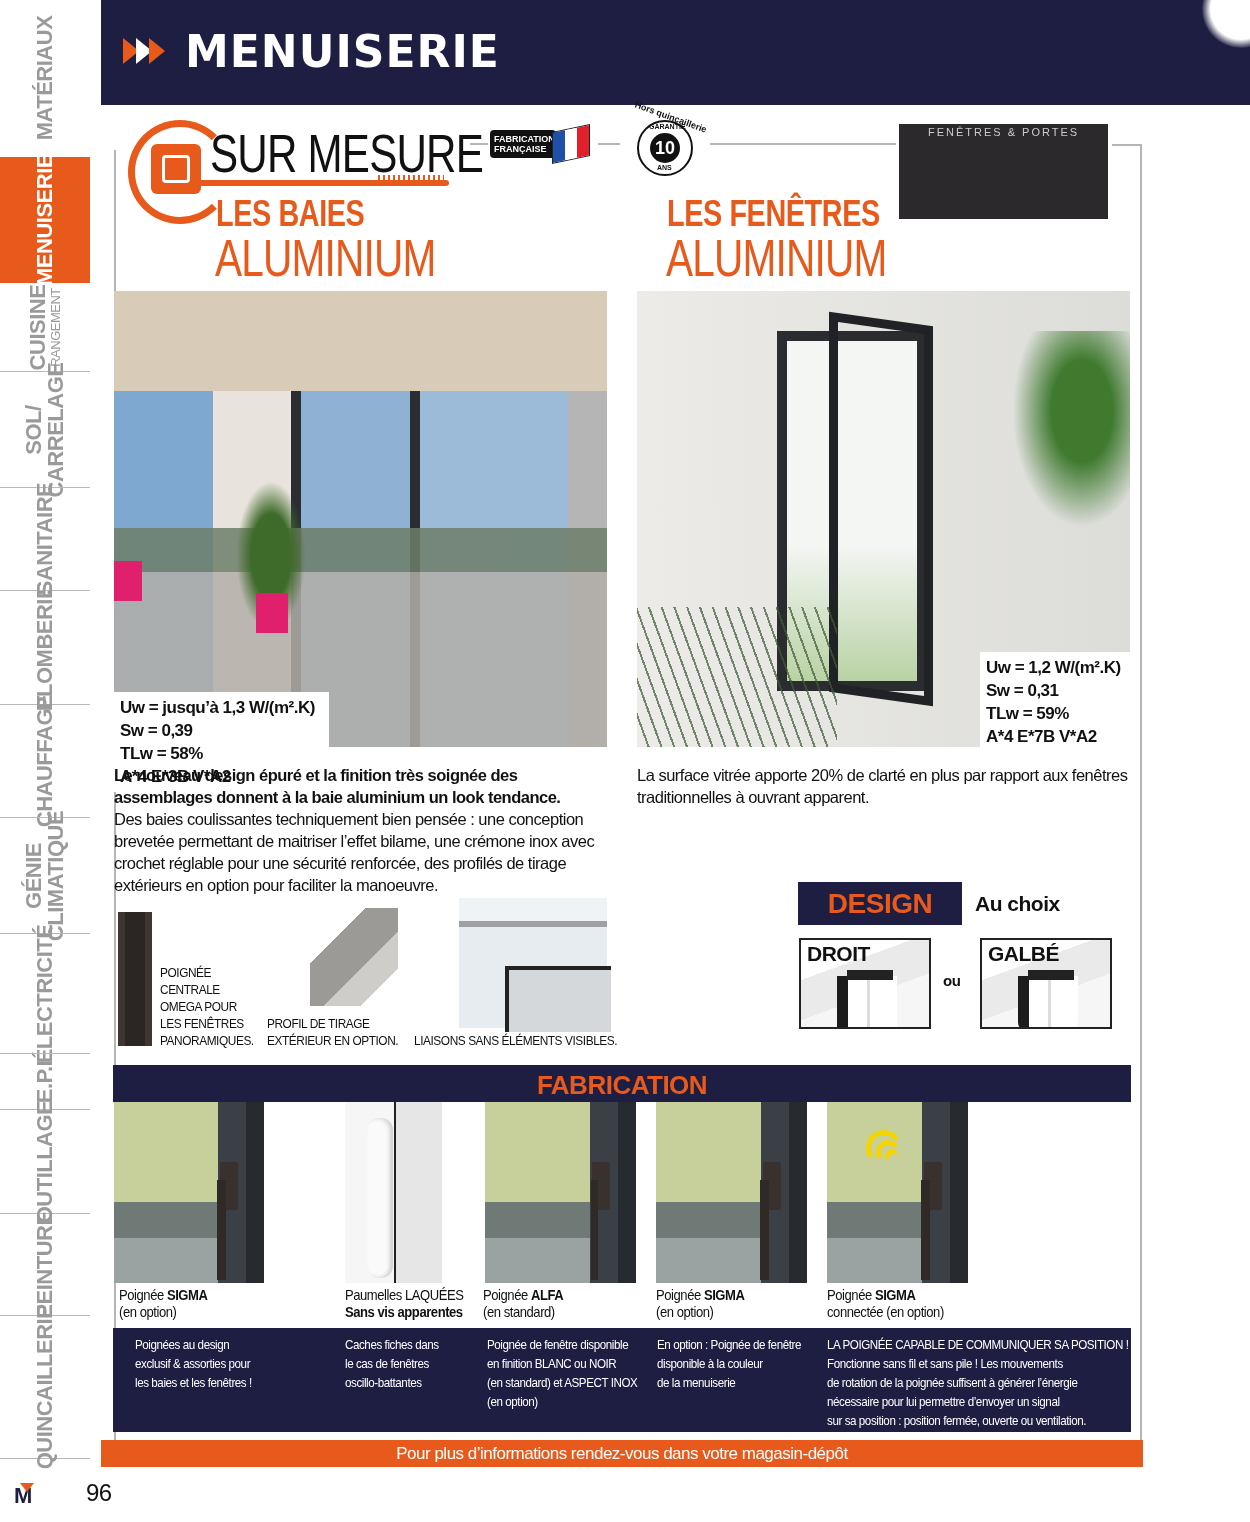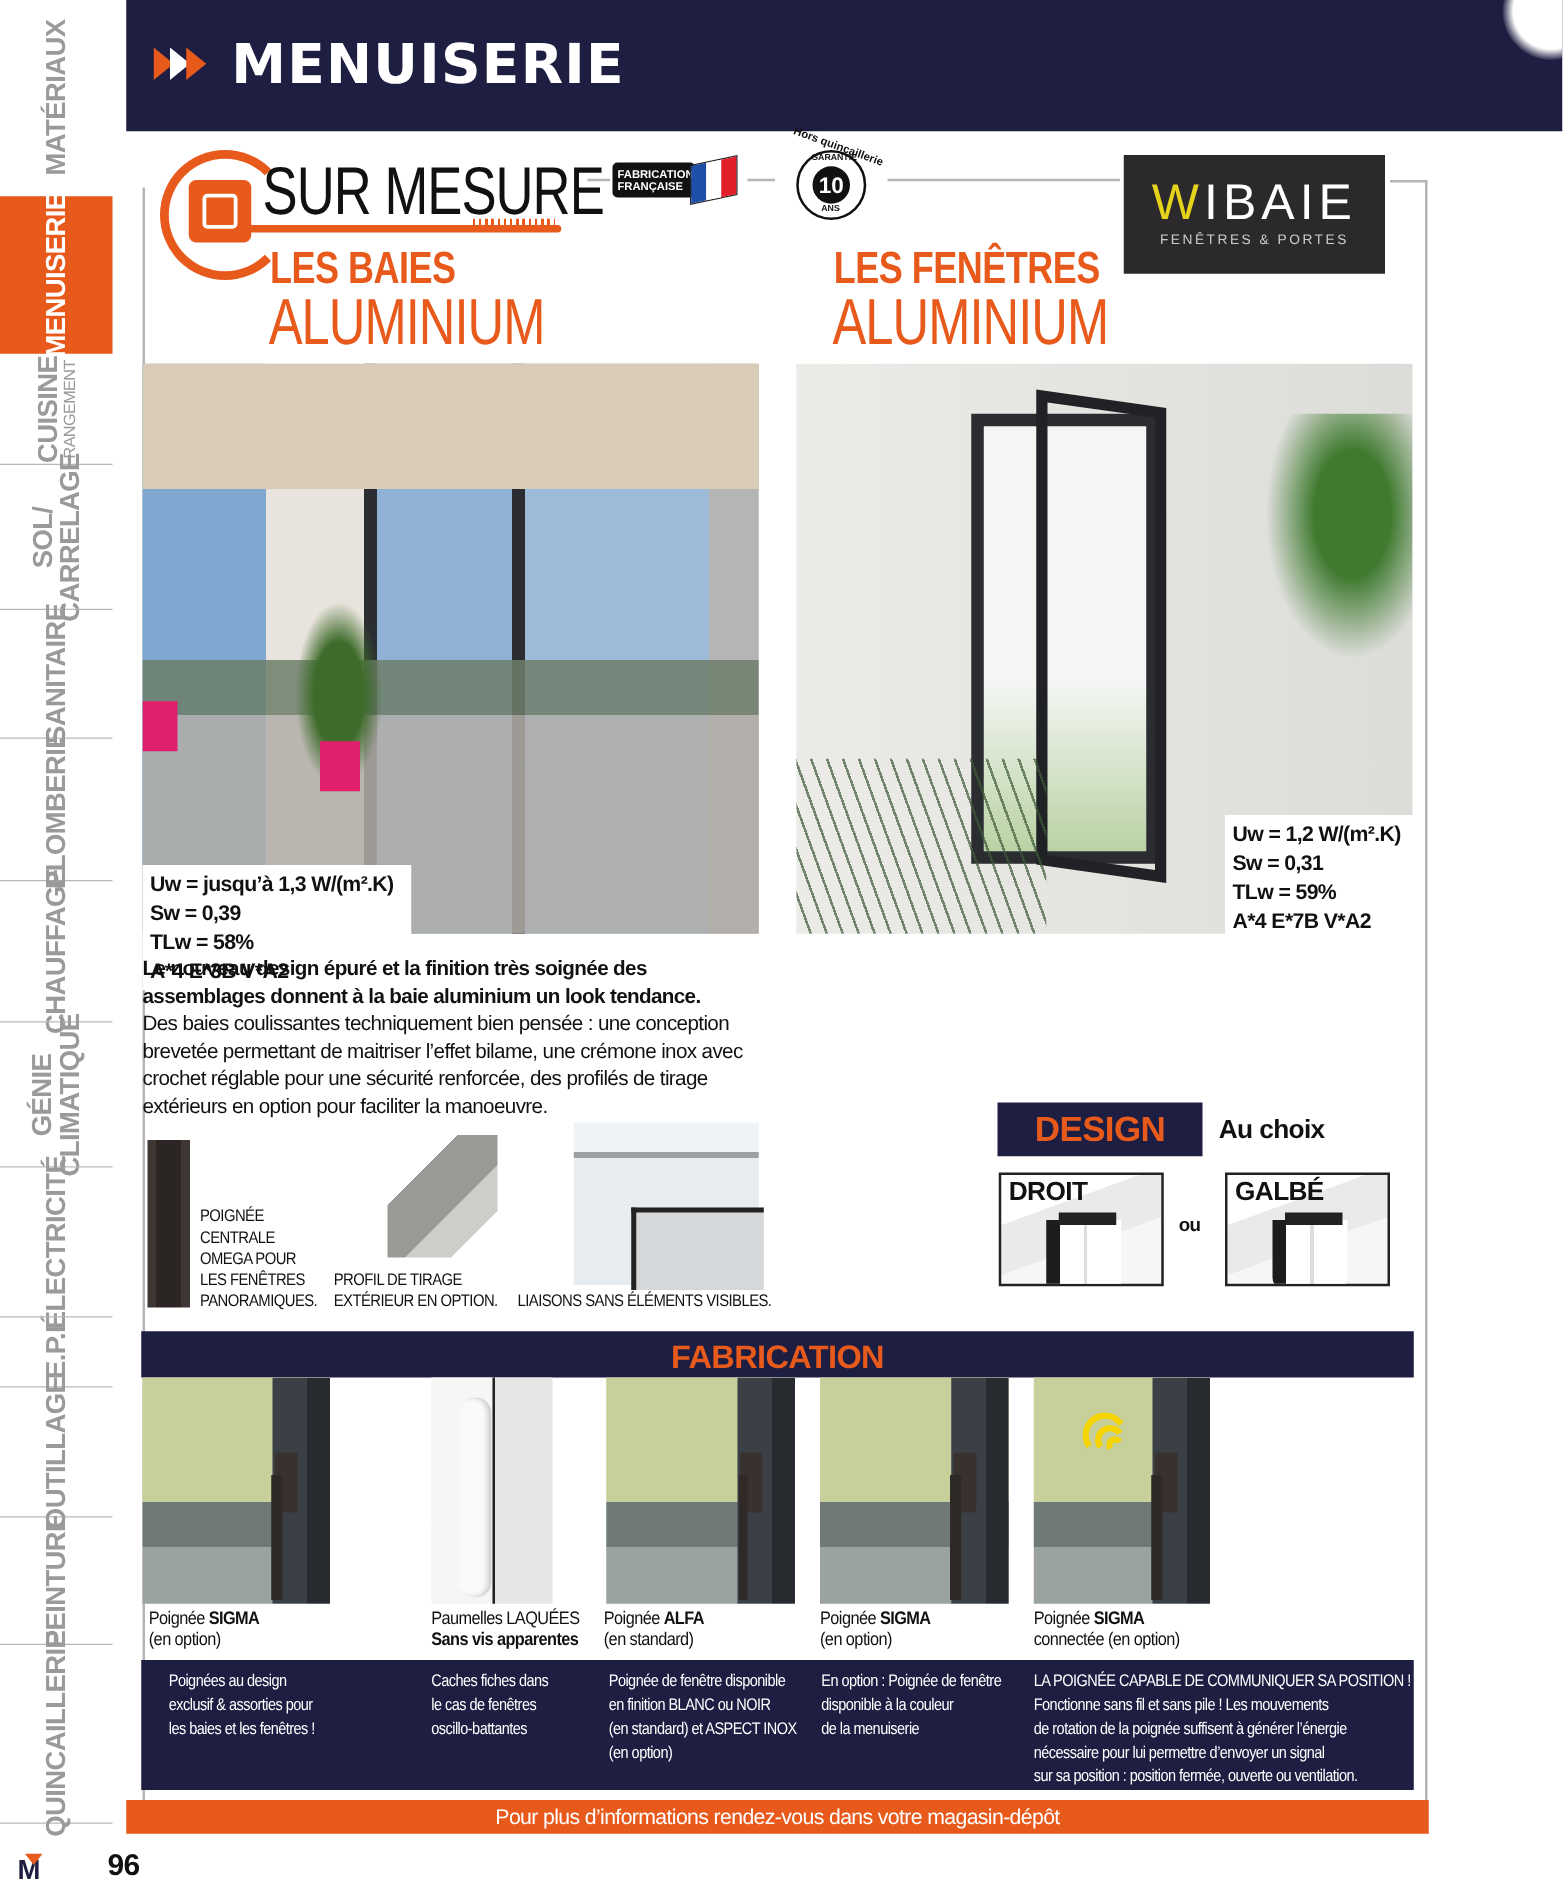--- a/index.html
+++ b/index.html
@@ -247,7 +247,6 @@
 </div>
 
 <div class="wibaie">
-  <div class="name"><b>W</b><span>IBAIE</span></div>
   <div class="tag">FENÊTRES &amp; PORTES</div>
 </div>
 

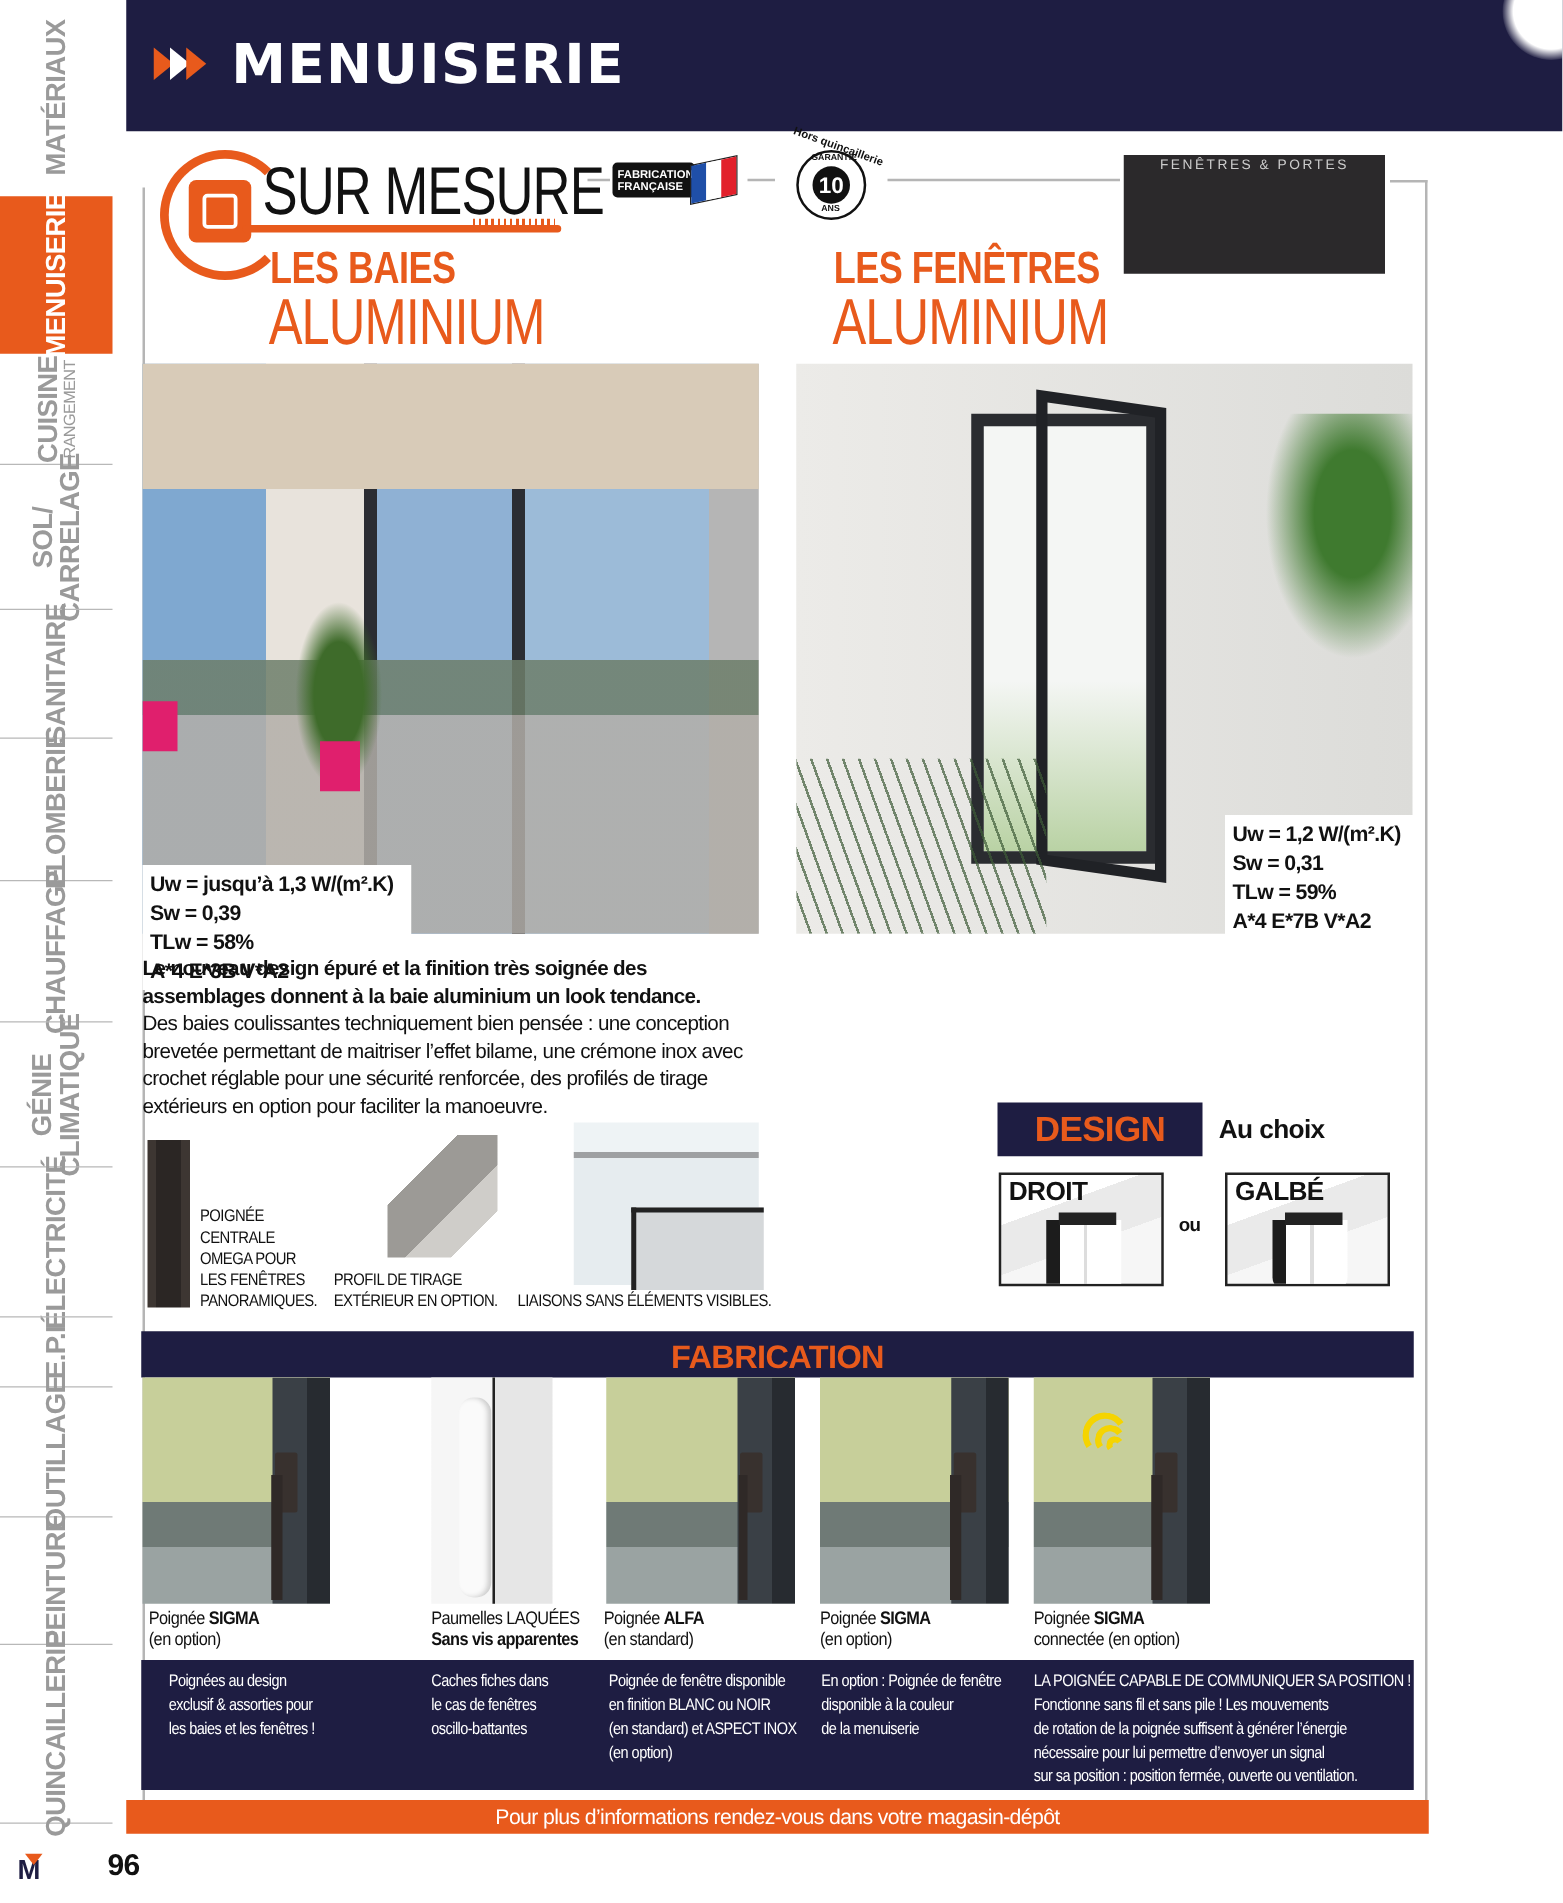--- a/index.html
+++ b/index.html
@@ -286,6 +286,7 @@
   <div>Des baies coulissantes techniquement bien pensée : une conception brevetée permettant de maitriser l’effet bilame, une crémone inox avec crochet réglable pour une sécurité renforcée, des profilés de tirage extérieurs en option pour faciliter la manoeuvre.</div>
 </div>
 <div class="para para-r cond">
+  <div>La surface vitrée apporte 20% de clarté en plus par rapport aux fenêtres traditionnelles à ouvrant apparent.</div>
 </div>
 
 <div class="feat-img fi1"></div>

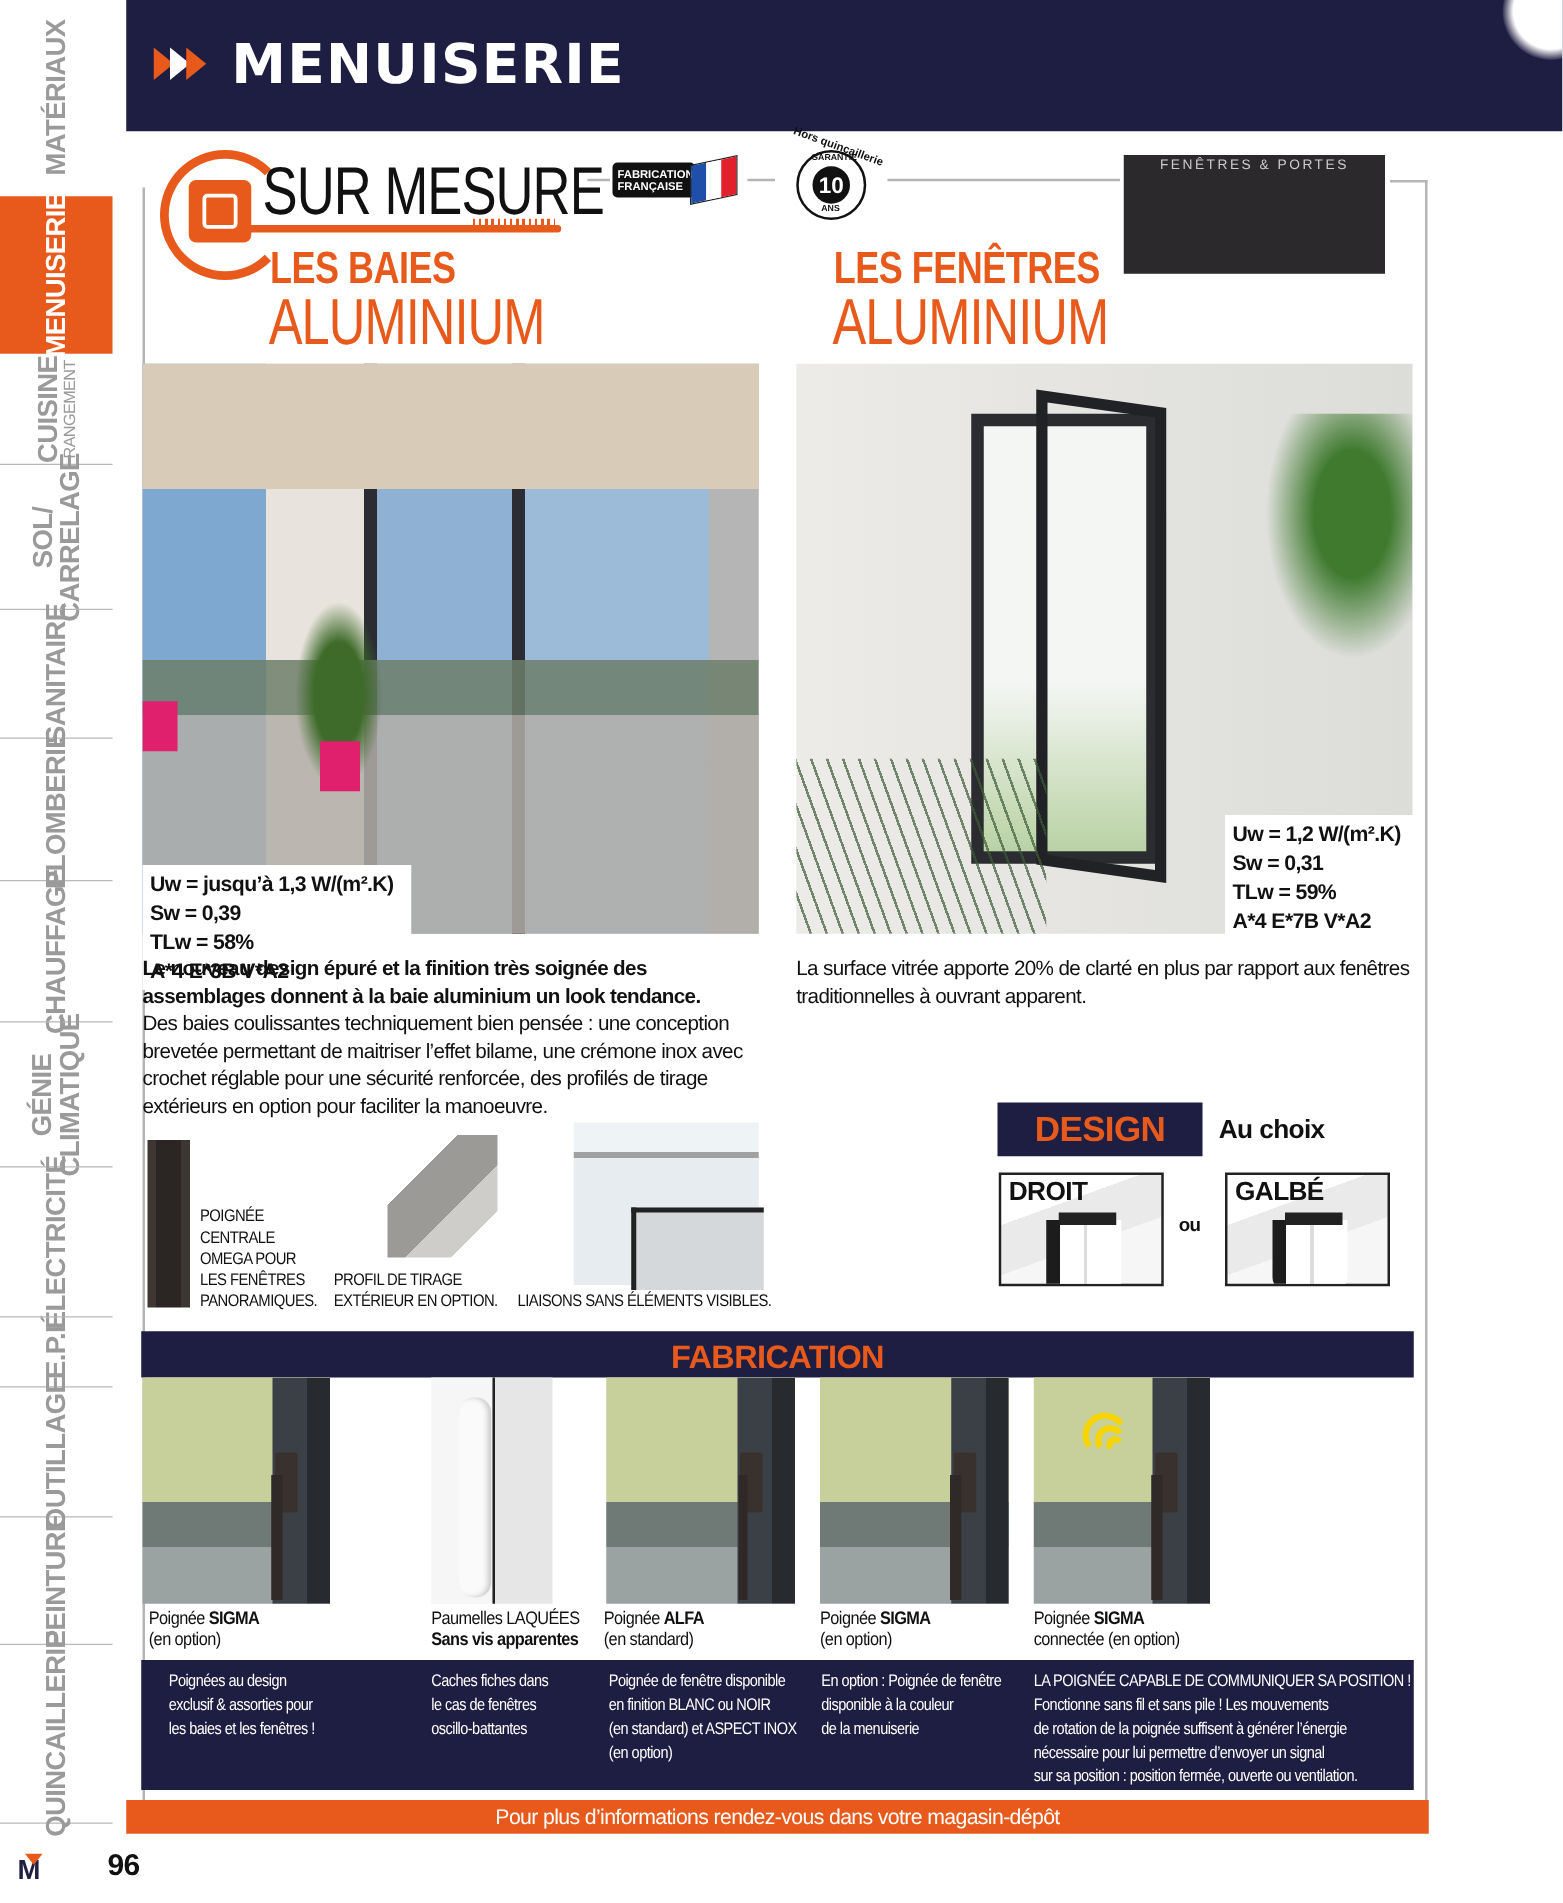--- a/index.html
+++ b/index.html
@@ -125,7 +125,7 @@
   .page-logo { position: absolute; left: 14px; top: 1483px; width: 26px; height: 22px; }
   .page-logo .m { position: absolute; left: 0; top: 2px; font-weight: 900; font-size: 22px; color: #1e1d42; line-height: 22px; }
   .page-logo .tri { position: absolute; left: 6px; top: 0; width: 0; height: 0; border-left: 7px solid transparent; border-right: 7px solid transparent; border-top: 9px solid #e85a1c; }
-  .page-num { position: absolute; left: 86px; top: 1479px; font-weight: bold; font-size: 24px; }
+  .page-num { position: absolute; left: 86px; top: 1479px; font-weight: normal; font-size: 24px; }
 </style>
 </head>
 <body>

